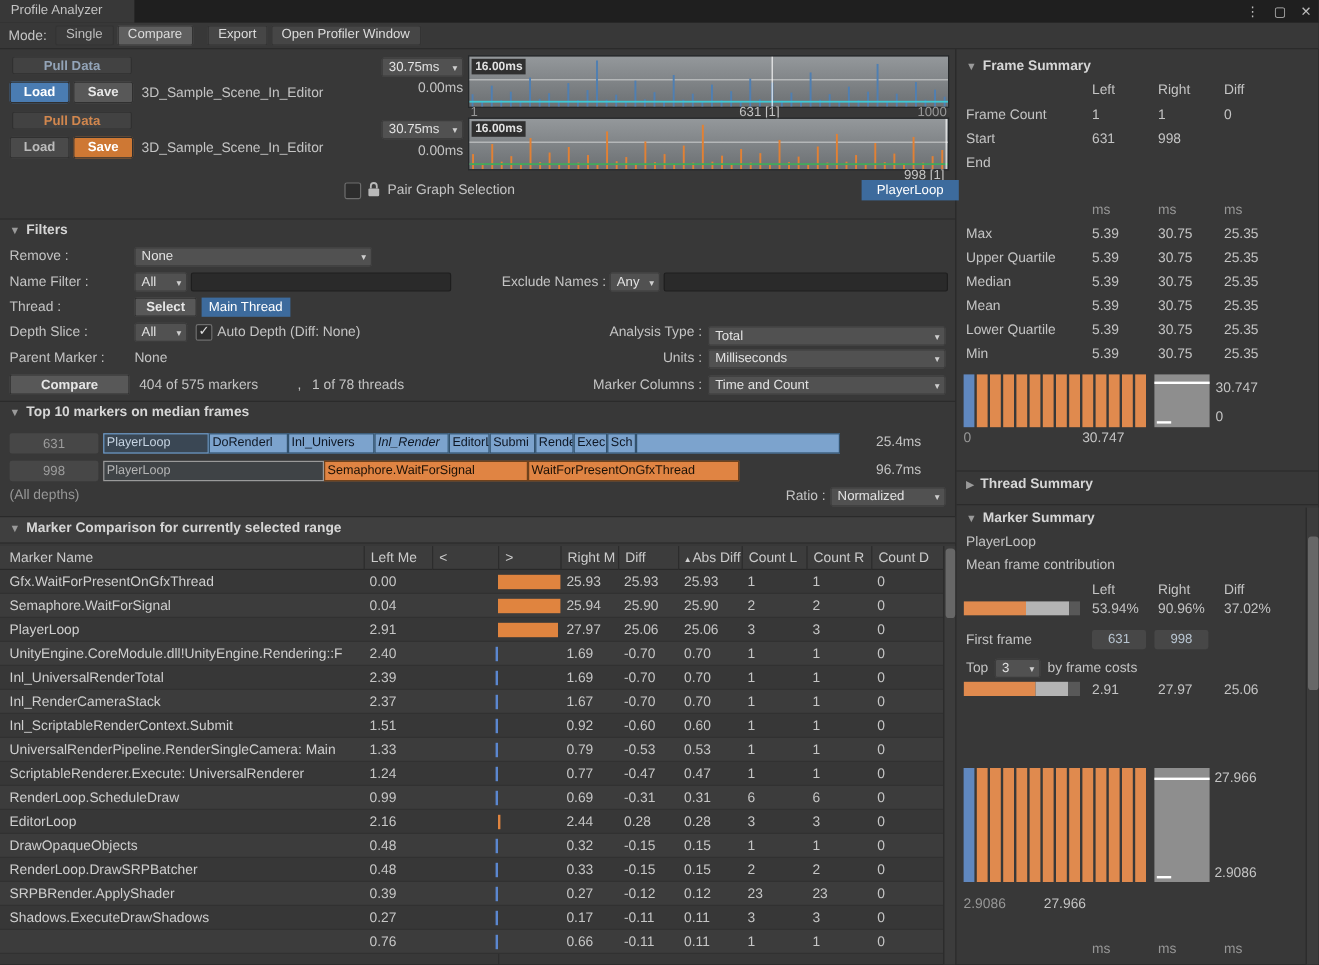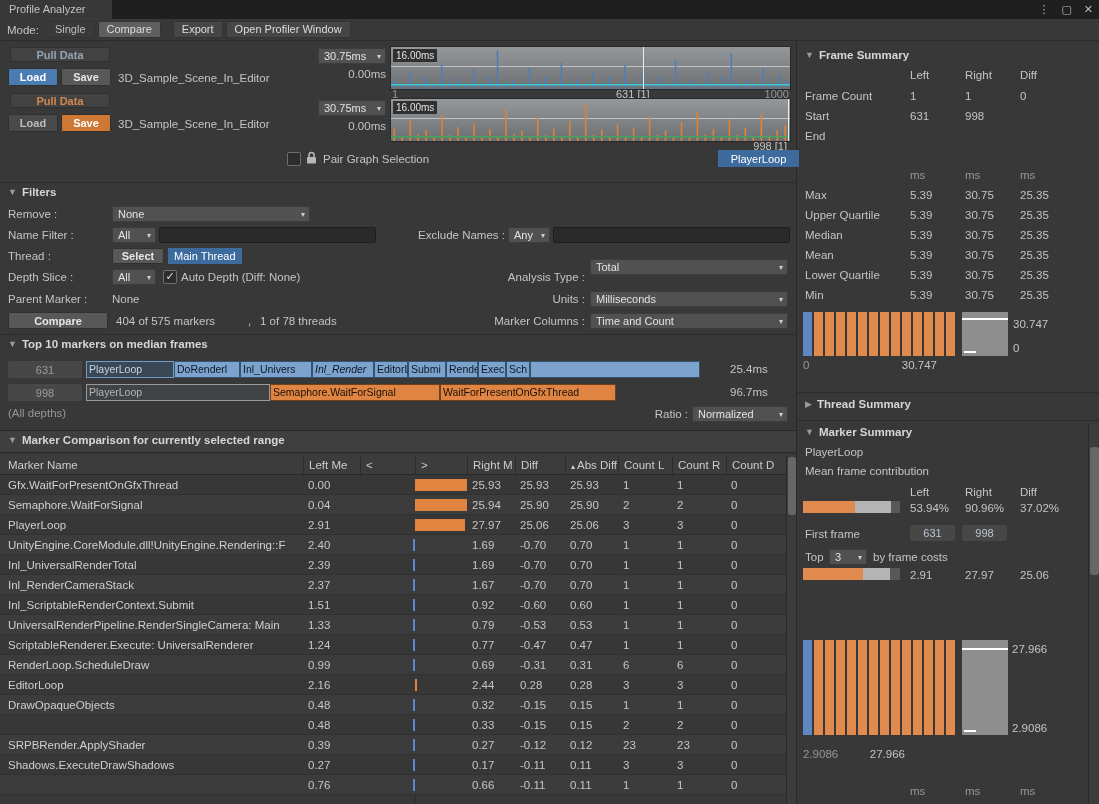--- a/index.html
+++ b/index.html
@@ -42,7 +42,7 @@
   
   .gcanvas{position:absolute;background:linear-gradient(#94989b 0%,#7e8285 55%,#6c7073 100%);border:1px solid #26292b;overflow:hidden;}
   .gthresh{position:absolute;left:0;right:0;top:46%;height:1px;background:rgba(255,255,255,.5);}
-  .glabel{position:absolute;left:2px;top:2px;background:#303030;color:#e2e2e2;font-size:10px;padding:0 3px;line-height:13px;z-index:2;}
+  .glabel{position:absolute;left:2px;top:2px;background:#303030;color:#e2e2e2;font-size:10px;padding:0 3px;line-height:13px;z-index:2;font-weight:bold;}
   .gsel{position:absolute;top:0;bottom:0;width:1px;background:rgba(255,255,255,.85);}
   
   .fbox{position:absolute;background:#474747;color:#9d9d9d;font-size:11px;display:flex;align-items:center;justify-content:center;border-radius:2px;}

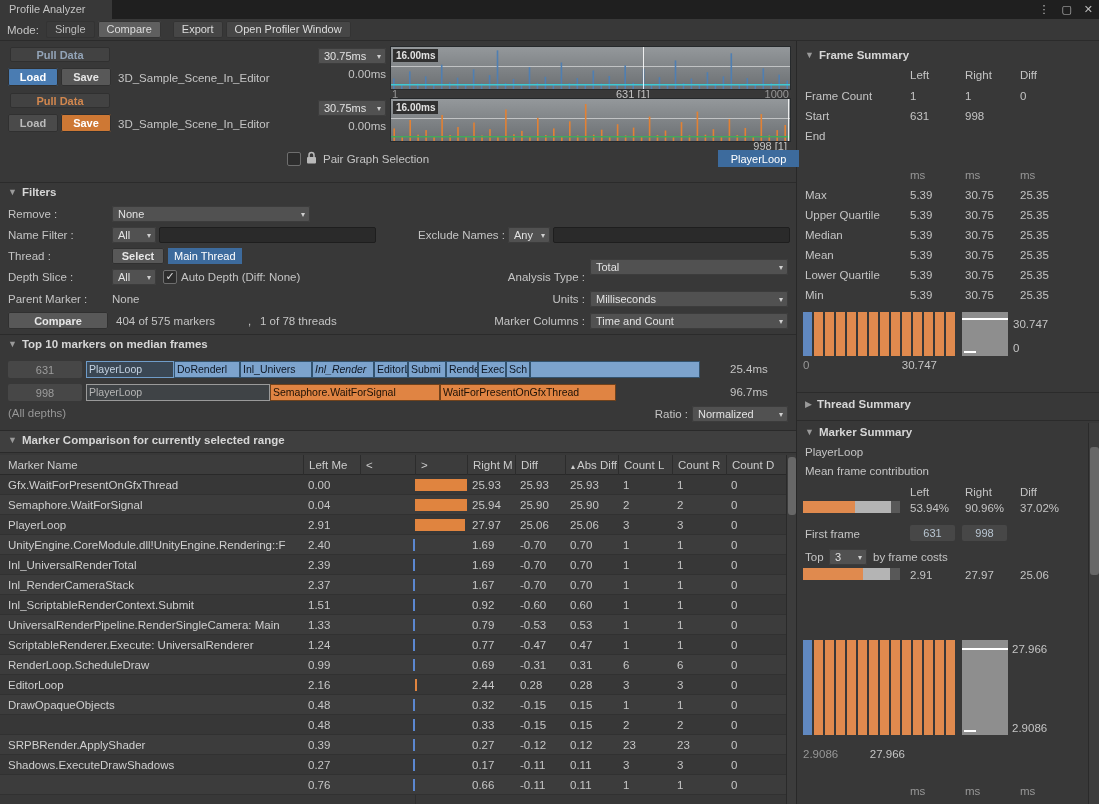--- a/index.html
+++ b/index.html
@@ -304,7 +304,7 @@
     <div class="cb" style="left:163px;top:229px">✓</div>
     <div class="lbl" style="left:181px;top:230px">Auto Depth (Diff: None)</div>
     <div class="lbl right" style="left:460px;top:230px;width:125px">Analysis Type :</div>
-    <div class="dd" style="left:590px;top:218px;width:198px;height:16px">
+    <div class="dd" style="left:590px;top:231px;width:198px;height:16px">
       <span>Total</span>
         <span class="arr">▾</span>
     </div>

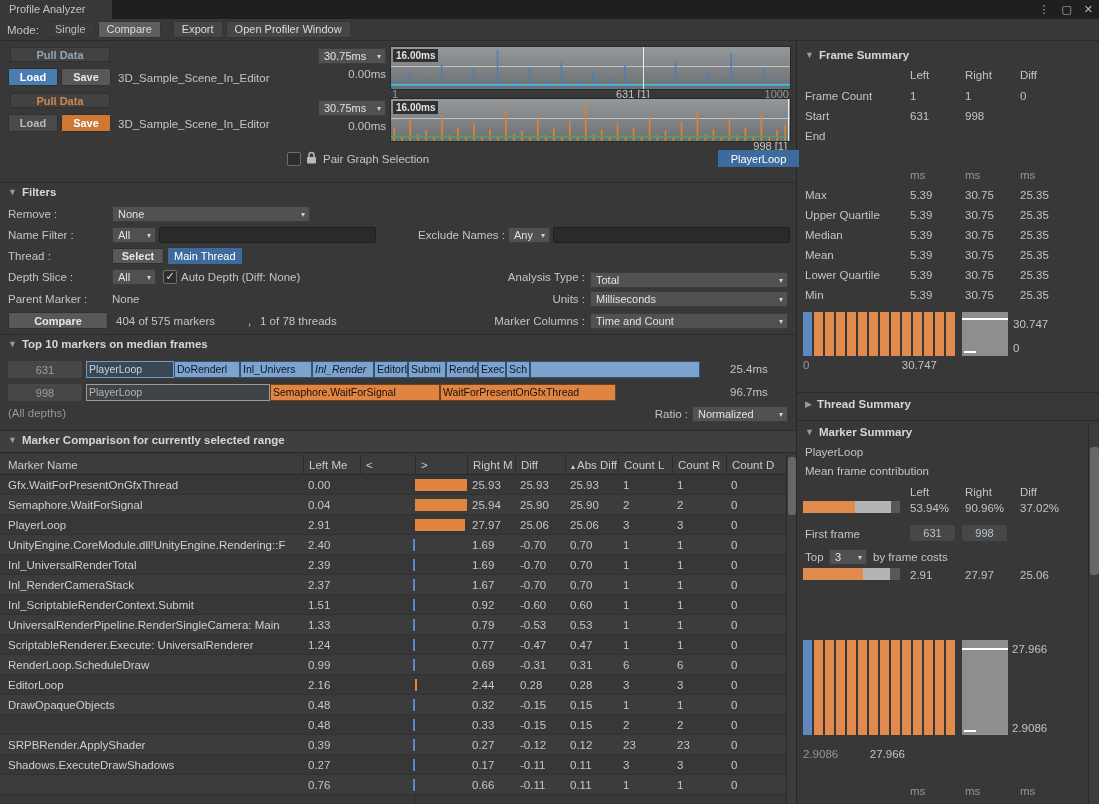--- a/index.html
+++ b/index.html
@@ -513,6 +513,7 @@
           <div class="tbar neg" style="width: 2px; left: 413px;"></div>
         </div>
         <div class="trow">
+          <div class="tc tc-name">RenderLoop.DrawSRPBatcher</div>
           <div class="tc tc-left">0.48</div>
           <div class="tc tc-right">0.33</div>
           <div class="tc tc-diff">-0.15</div>

